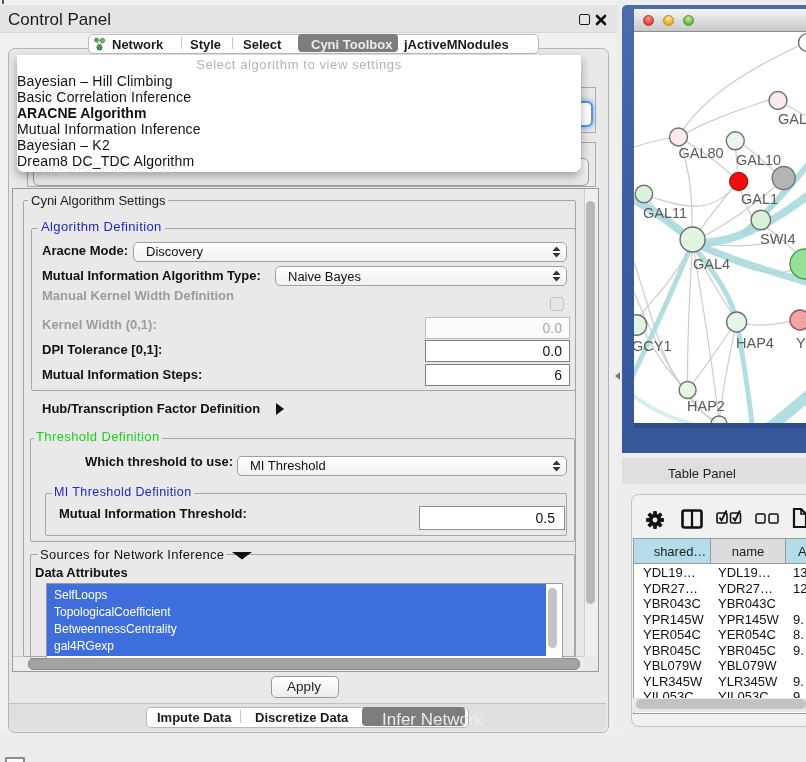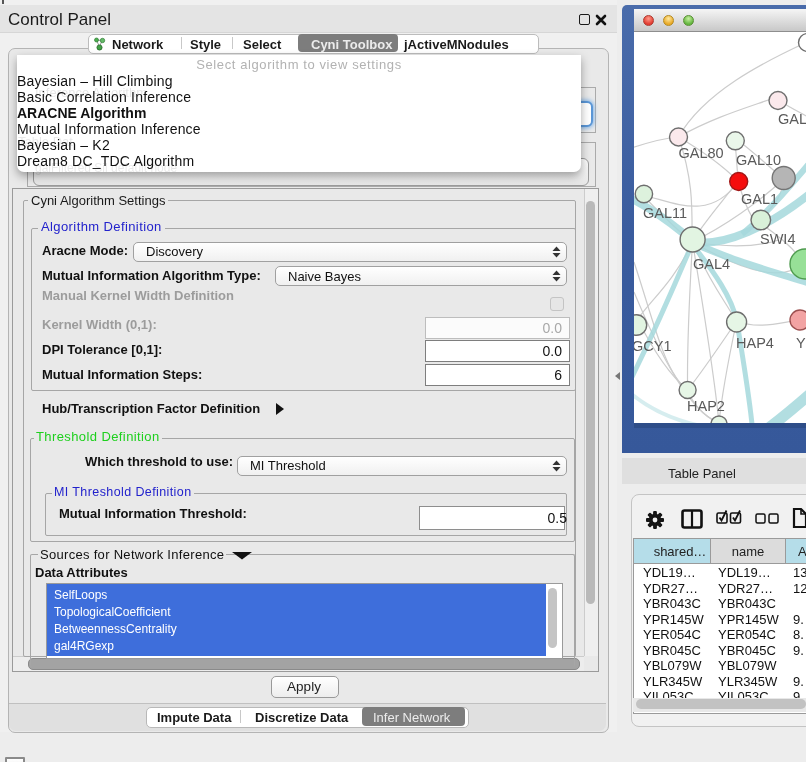--- a/index.html
+++ b/index.html
@@ -118,7 +118,7 @@
 
 <div class="abs b" style="left:59px;top:506px;font-size:13px;color:#111;">Mutual Information Threshold:</div>
 <div class="abs" style="left:419px;top:506px;width:144px;height:22px;background:#fff;border:1px solid #8e8e8e;"></div>
-<div class="abs" style="left:419px;top:510px;width:136px;text-align:right;font-size:14px;color:#111;padding-left:12px;">0.5</div>
+<div class="abs" style="left:419px;top:510px;width:136px;text-align:right;font-size:14px;color:#111;">0.5</div>
 
 <div class="abs" style="left:30px;top:554px;width:543px;height:112px;border:1px solid #a6a6a6;border-radius:2px;border-bottom:none;"></div>
 <div class="abs" style="left:38px;top:547px;background:#e9e9e9;padding:0 2px;font-size:13px;letter-spacing:0.3px;color:#111;">Sources for Network Inference</div>

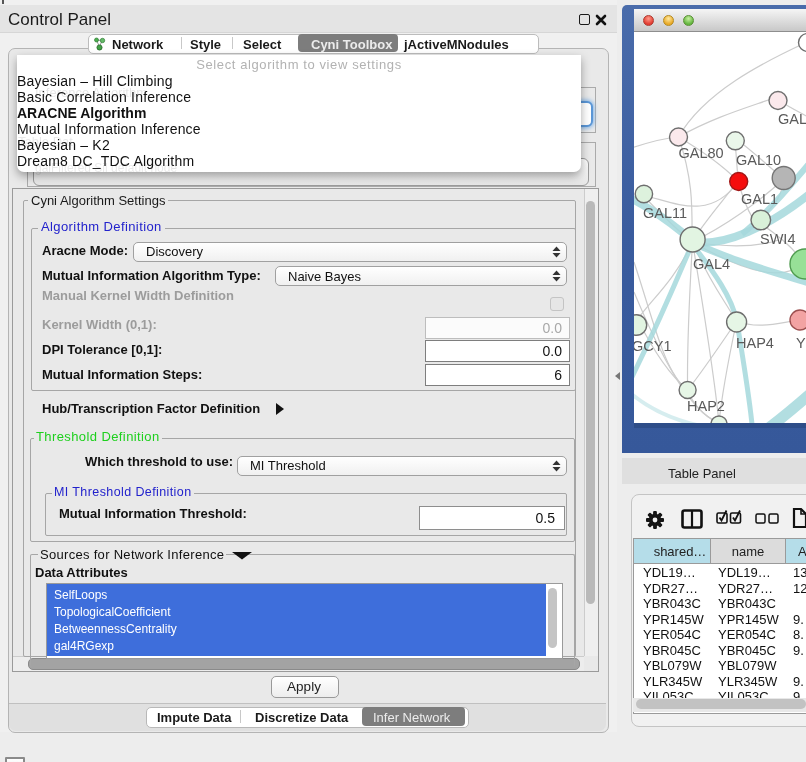--- a/index.html
+++ b/index.html
@@ -144,7 +144,7 @@
 <div class="abs b" style="left:157px;top:710px;font-size:13px;color:#1a1a1a;">Impute Data</div>
 <div class="abs b" style="left:255px;top:710px;font-size:13px;color:#1a1a1a;">Discretize Data</div>
 <div class="abs" style="left:362px;top:707px;width:103px;height:19px;background:#7d7d7d;border-radius:4px;"></div>
-<div class="abs" style="left:373px;top:710px;font-size:13px;color:#ececec;">Infer Network</div>
+<div class="abs" style="left:382px;top:710px;font-size:17px;color:#ececec;">Infer Network</div>
 
 <div class="abs" style="left:5px;top:757px;width:16px;height:8px;border:2px solid #8a8a8a;border-radius:1px;background:linear-gradient(#fff,#eee);"></div>
 

